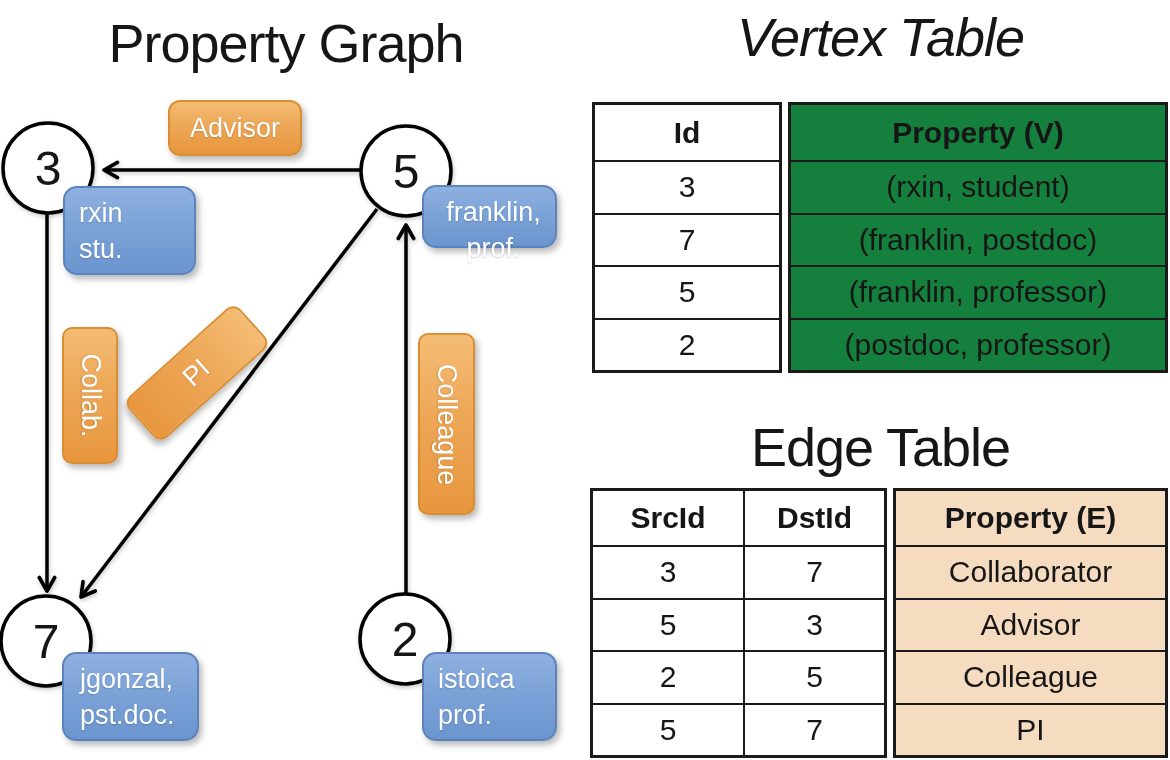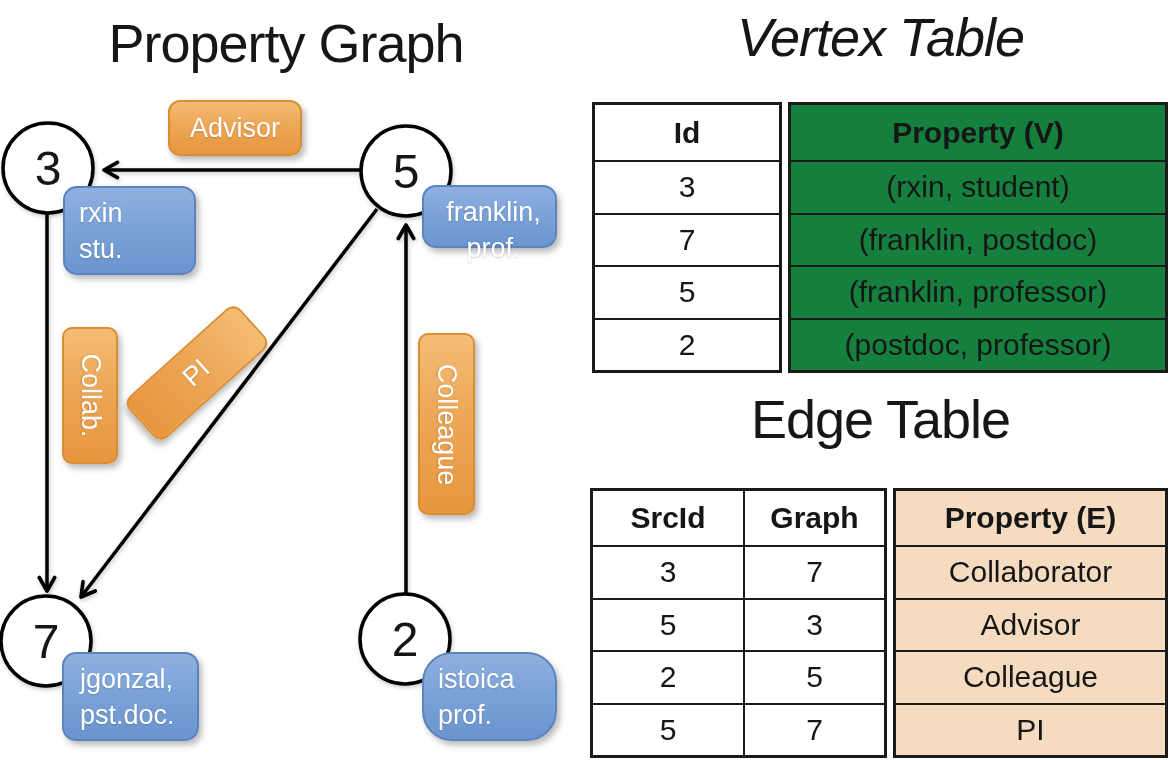--- a/index.html
+++ b/index.html
@@ -12,7 +12,7 @@
          letter-spacing:-1px;color:#161616;white-space:nowrap;}
   #t-graph{left:0;top:12px;width:572px;}
   #t-vertex{left:593px;top:6px;width:575px;font-style:italic;}
-  #t-edge{left:593px;top:388px;width:575px;}
+  #t-edge{left:593px;top:416px;width:575px;}
 
   
   .gsvg{position:absolute;left:0;top:0;

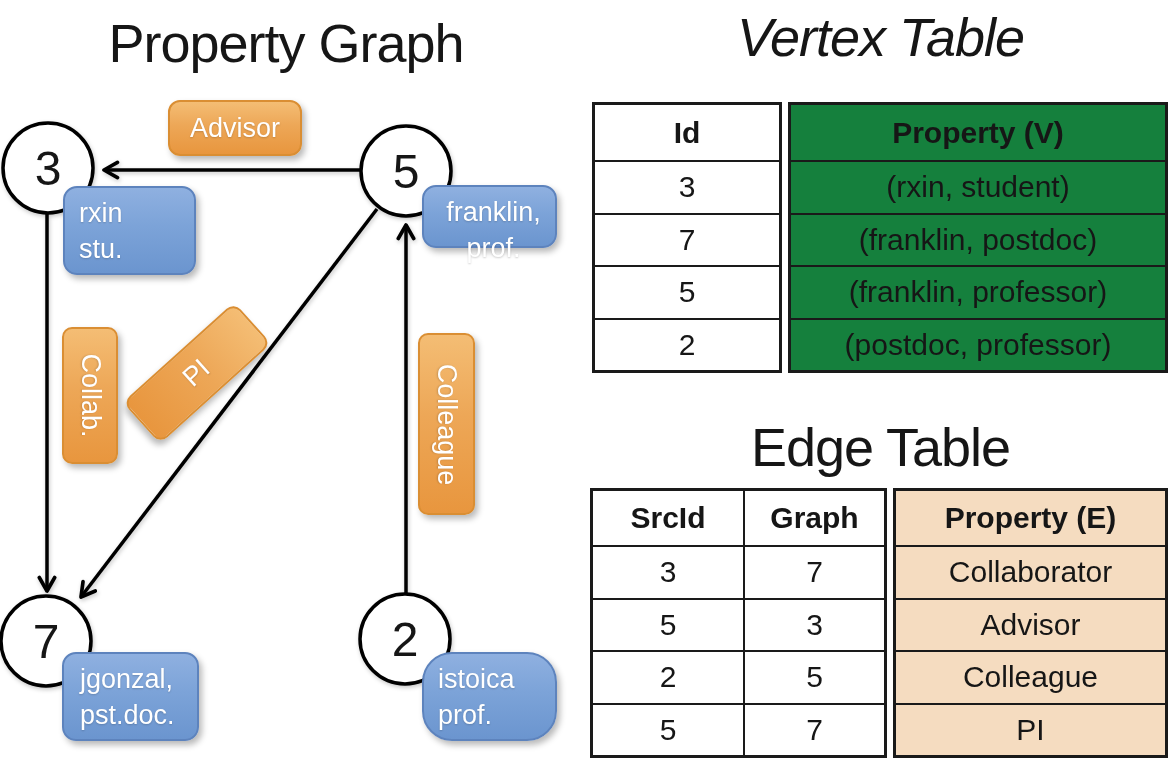--- a/index.html
+++ b/index.html
@@ -144,7 +144,7 @@
 
   <div class="tblbox" id="et-ids">
     <div class="cell hdr r0">SrcId</div>
-    <div class="cell hdr r0 c1">Graph</div>
+    <div class="cell hdr r0 c1">DstId</div>
     <div class="cell">3</div>
     <div class="cell c1">7</div>
     <div class="cell">5</div>

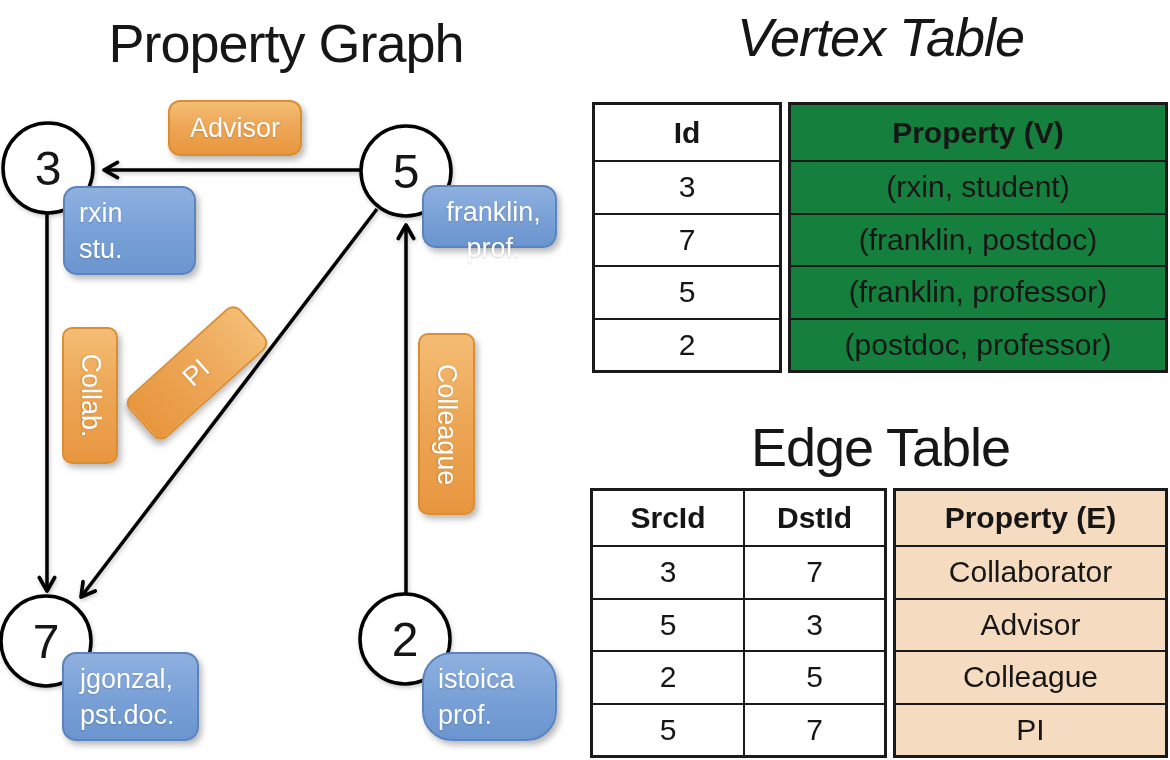--- a/index.html
+++ b/index.html
@@ -45,7 +45,7 @@
   #p-v3{left:63px;top:186px;width:133px;height:89px;}
   #p-v5{left:422px;top:185px;width:135px;height:63px;text-align:center;}
   #p-v7{left:62px;top:652px;width:137px;height:89px;padding-left:16px;}
-  #p-v2{left:422px;top:652px;width:135px;height:89px;border-radius:30px;}
+  #p-v2{left:422px;top:652px;width:135px;height:89px;}
 
   
   .tblbox{position:absolute;box-sizing:border-box;border:3px solid #1a1a1a;

